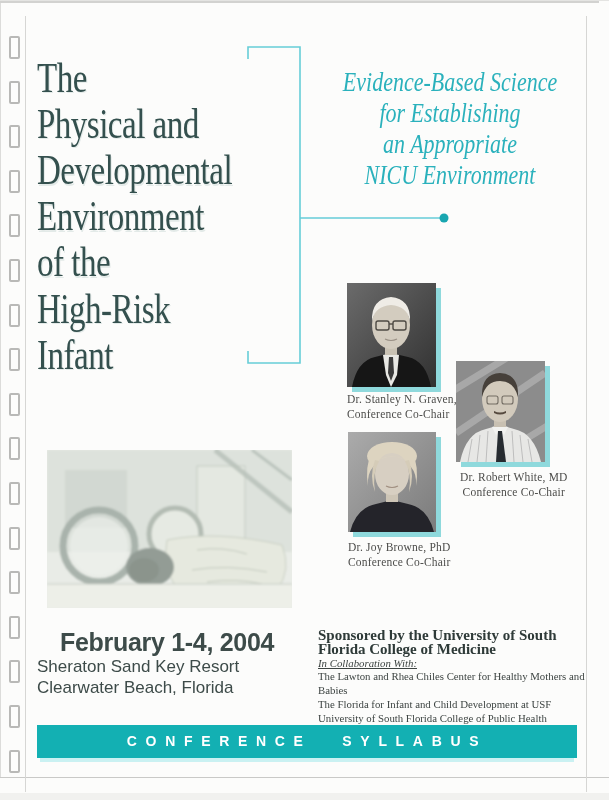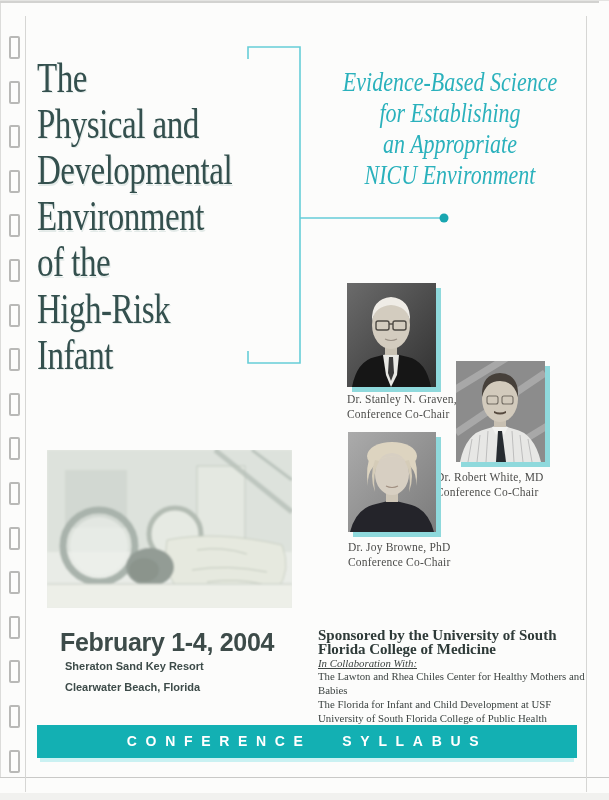--- a/index.html
+++ b/index.html
@@ -49,7 +49,7 @@
     letter-spacing:0.2px;
   }
   .c-graven{left:347px;top:392px;}
-  .c-white{left:436px;top:470px;}
+  .c-white{left:460px;top:470px;text-align:center;}
   .c-browne{left:348px;top:540px;}
   
   .baby{position:absolute;left:47px;top:450px;line-height:0;}

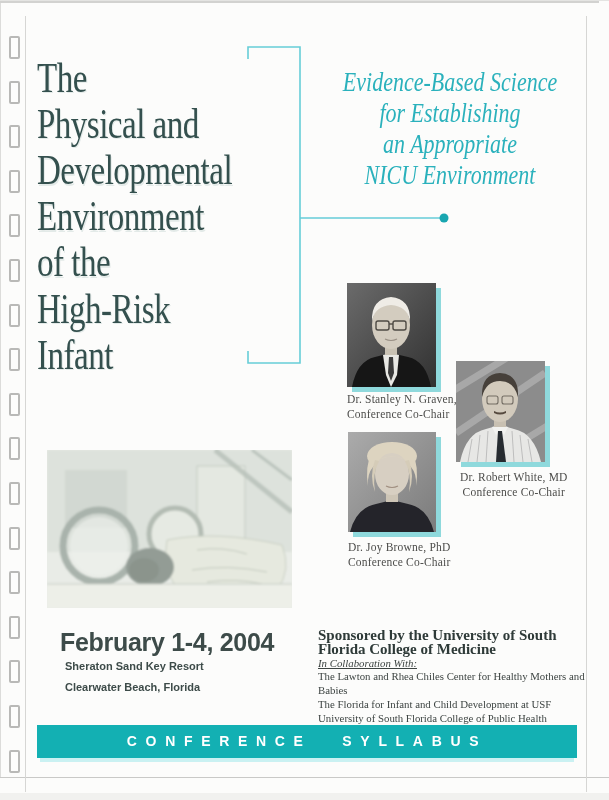--- a/index.html
+++ b/index.html
@@ -56,7 +56,7 @@
   
   .event{position:absolute;left:37px;top:628px;color:#3d4b49;font-family:"Liberation Sans",sans-serif;}
   .event .dates{font-size:25px;font-weight:bold;line-height:28px;letter-spacing:-0.3px;margin-left:23px;}
-  .event .venue,.event .loc{font-size:11px;font-weight:bold;line-height:21px;margin-left:28px;}
+  .event .venue,.event .loc{font-size:17px;font-weight:normal;line-height:21px;}
   
   .sponsors{position:absolute;left:318px;top:629px;width:268px;color:#3d4442;font-size:10.8px;line-height:13.8px;}
   .sponsors .main{font-weight:bold;color:#2e3a38;font-size:15px;}

